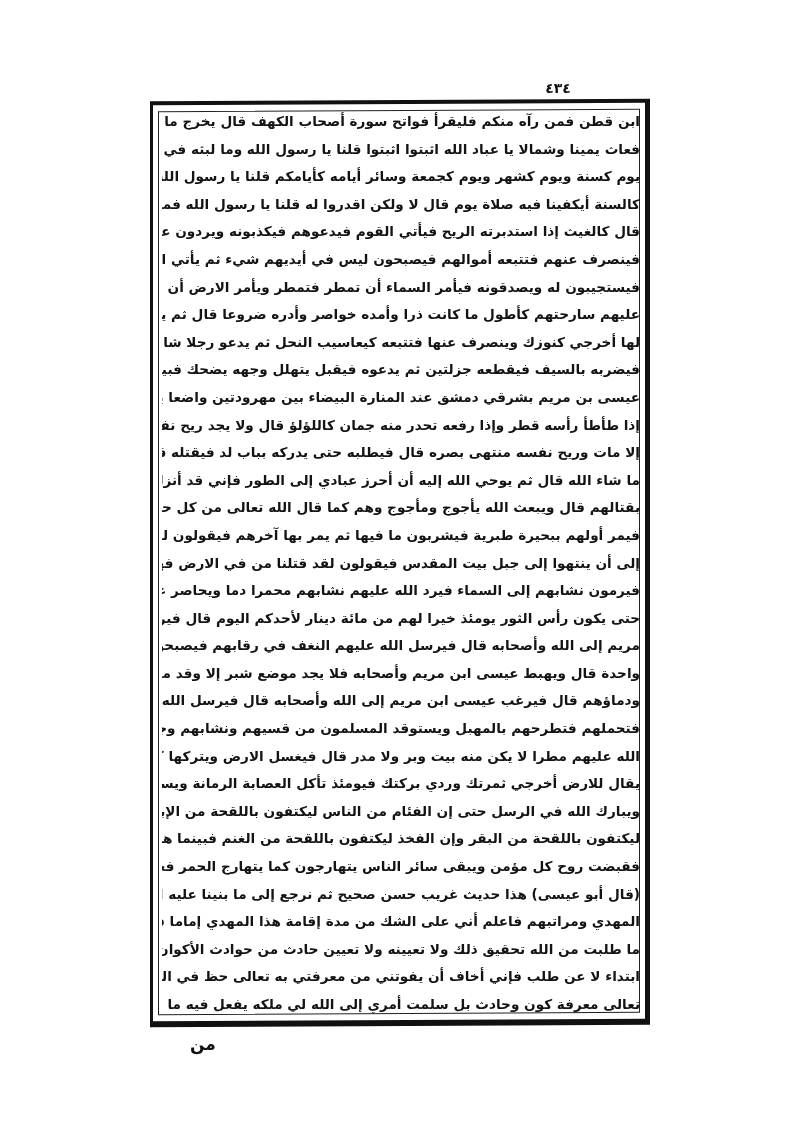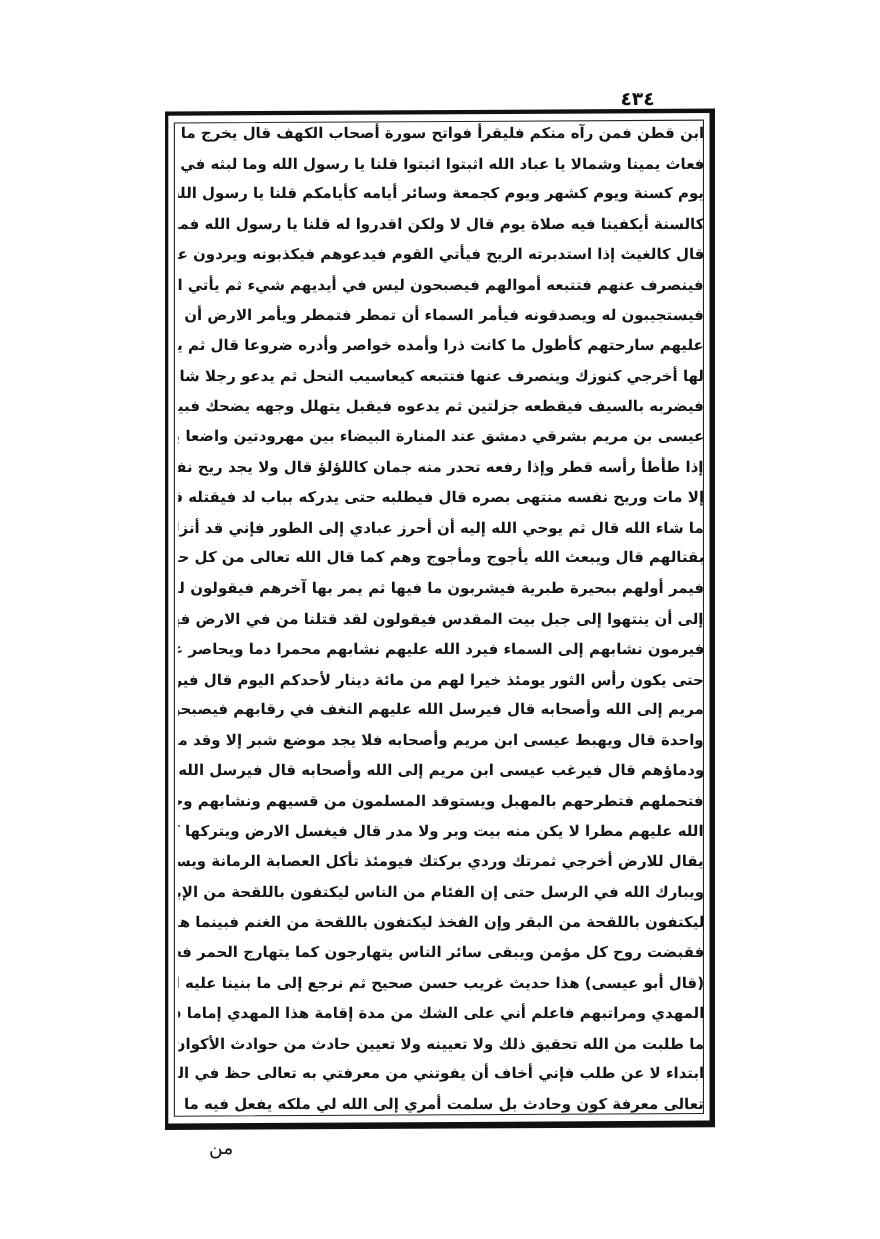--- a/index.html
+++ b/index.html
@@ -13,11 +13,11 @@
   }
   .page-number {
     position: absolute;
-    top: 80px; left: 564px;
+    top: 80px; left: 528px;
     width: 60px;
-    font-size: 17px;
+    font-size: 14px;
     font-weight: bold;
-    text-align: left;
+    text-align: center;
     direction: rtl;
   }
   .frame-outer {

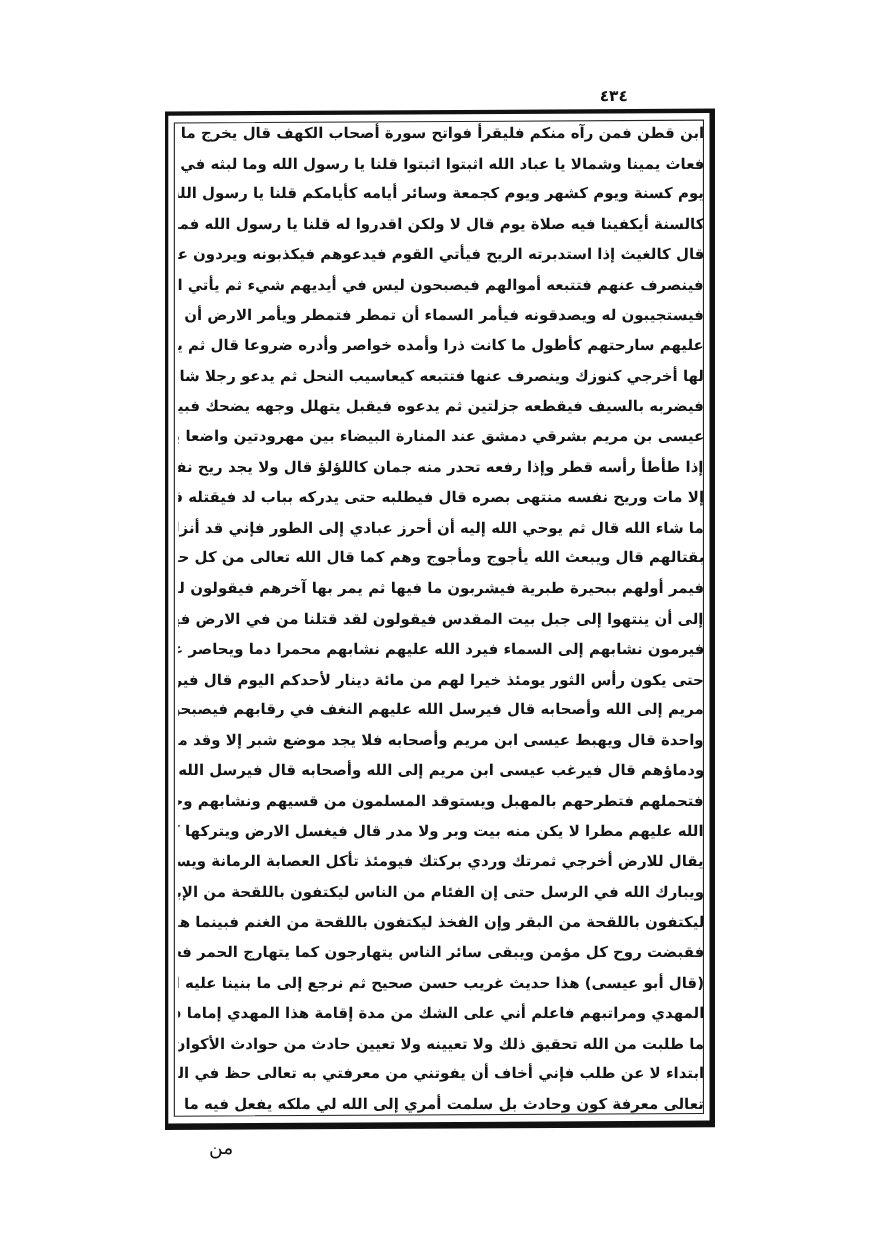--- a/index.html
+++ b/index.html
@@ -61,7 +61,7 @@
     position: absolute;
     top: 1034px; left: 190px;
     font-size: 17px;
-    font-weight: normal;
+    font-weight: bold;
     direction: rtl;
   }
 </style>

